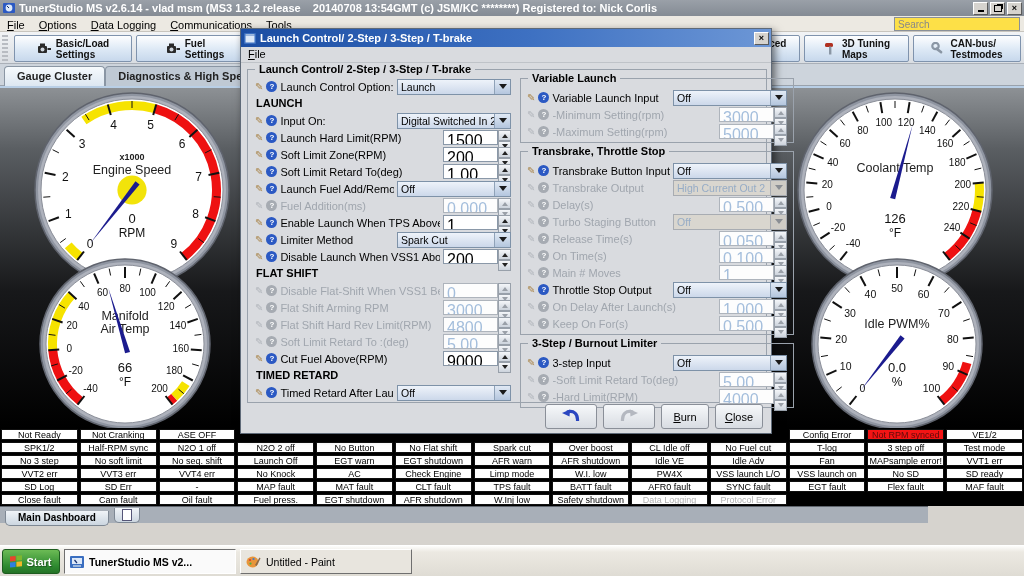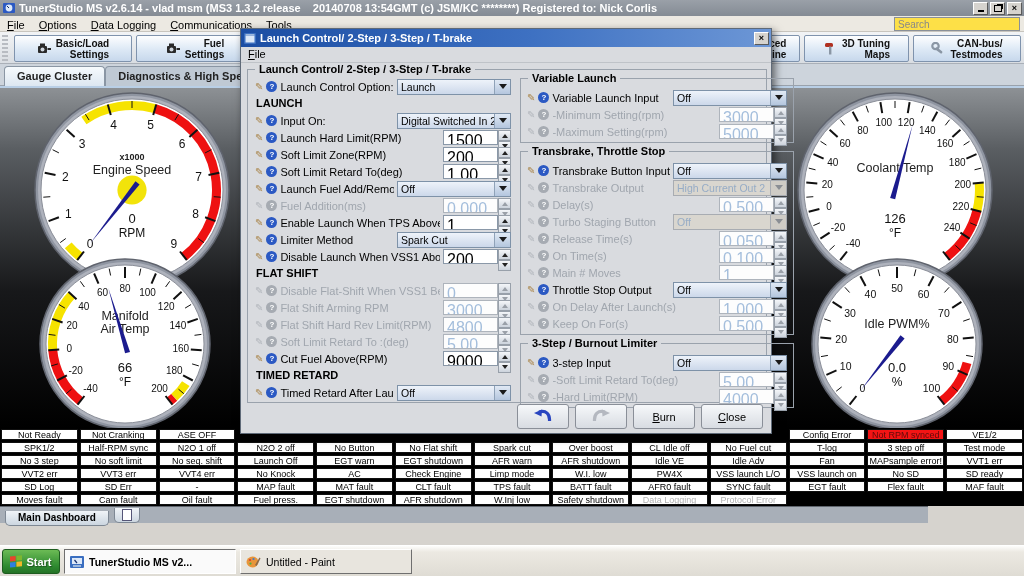--- a/index.html
+++ b/index.html
@@ -37,7 +37,7 @@
     background:linear-gradient(#fdfeff,#dce8f5 55%,#c7d8ec);display:flex;align-items:center;
     justify-content:center;gap:4px;box-sizing:border-box;}
   .tool-label{display:inline-block;font-size:10px;font-weight:bold;line-height:11px;
-    text-align:right;white-space:pre-line;color:#111;}
+    text-align:left;white-space:pre-line;color:#111;}
   .tool-icon{display:flex;align-items:center;}
 
   

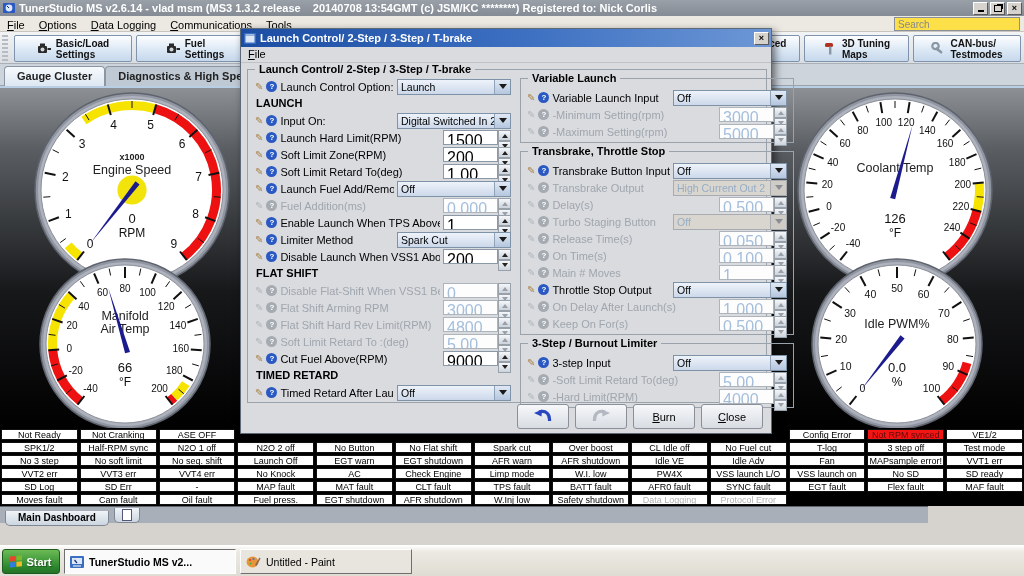--- a/index.html
+++ b/index.html
@@ -164,7 +164,7 @@
     background:linear-gradient(#f6f8fa,#d8dce2);font-size:11px;color:#000;
     display:flex;align-items:center;justify-content:center;box-sizing:border-box;}
   .dbtn.ico{width:52px;}
-  .dbtn.txt{width:62px;}
+  .dbtn.txt{width:48px;}
   .dbtn .bl{display:inline-block;}
 </style>
 </head>

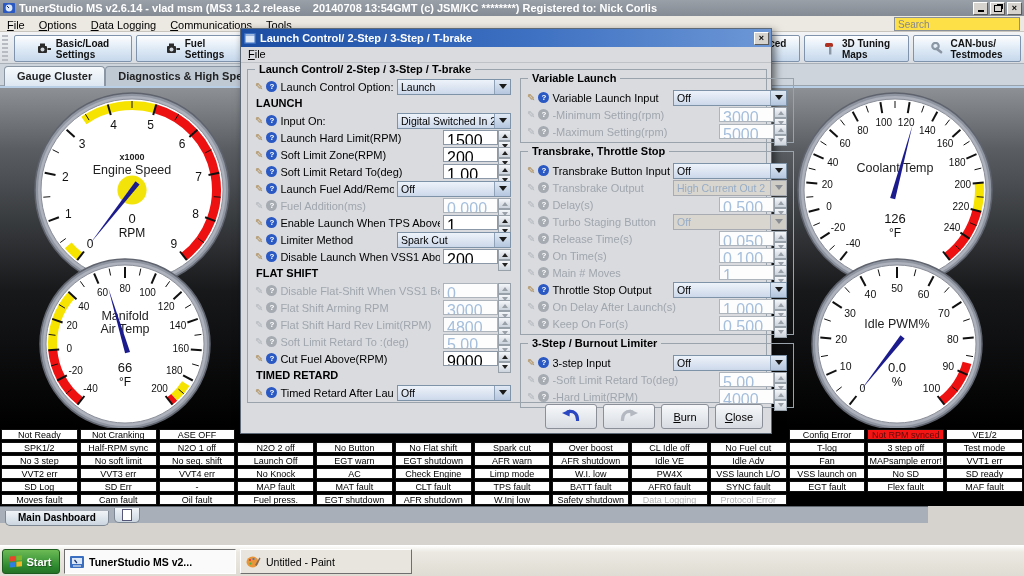--- a/index.html
+++ b/index.html
@@ -528,7 +528,7 @@
       <div class="ind">EGT fault</div>
       <div class="ind">Flex fault</div>
       <div class="ind">MAF fault</div>
-      <div class="ind">Moves fault</div>
+      <div class="ind">Close fault</div>
       <div class="ind">Cam fault</div>
       <div class="ind">Oil fault</div>
       <div class="ind">Fuel press.</div>

